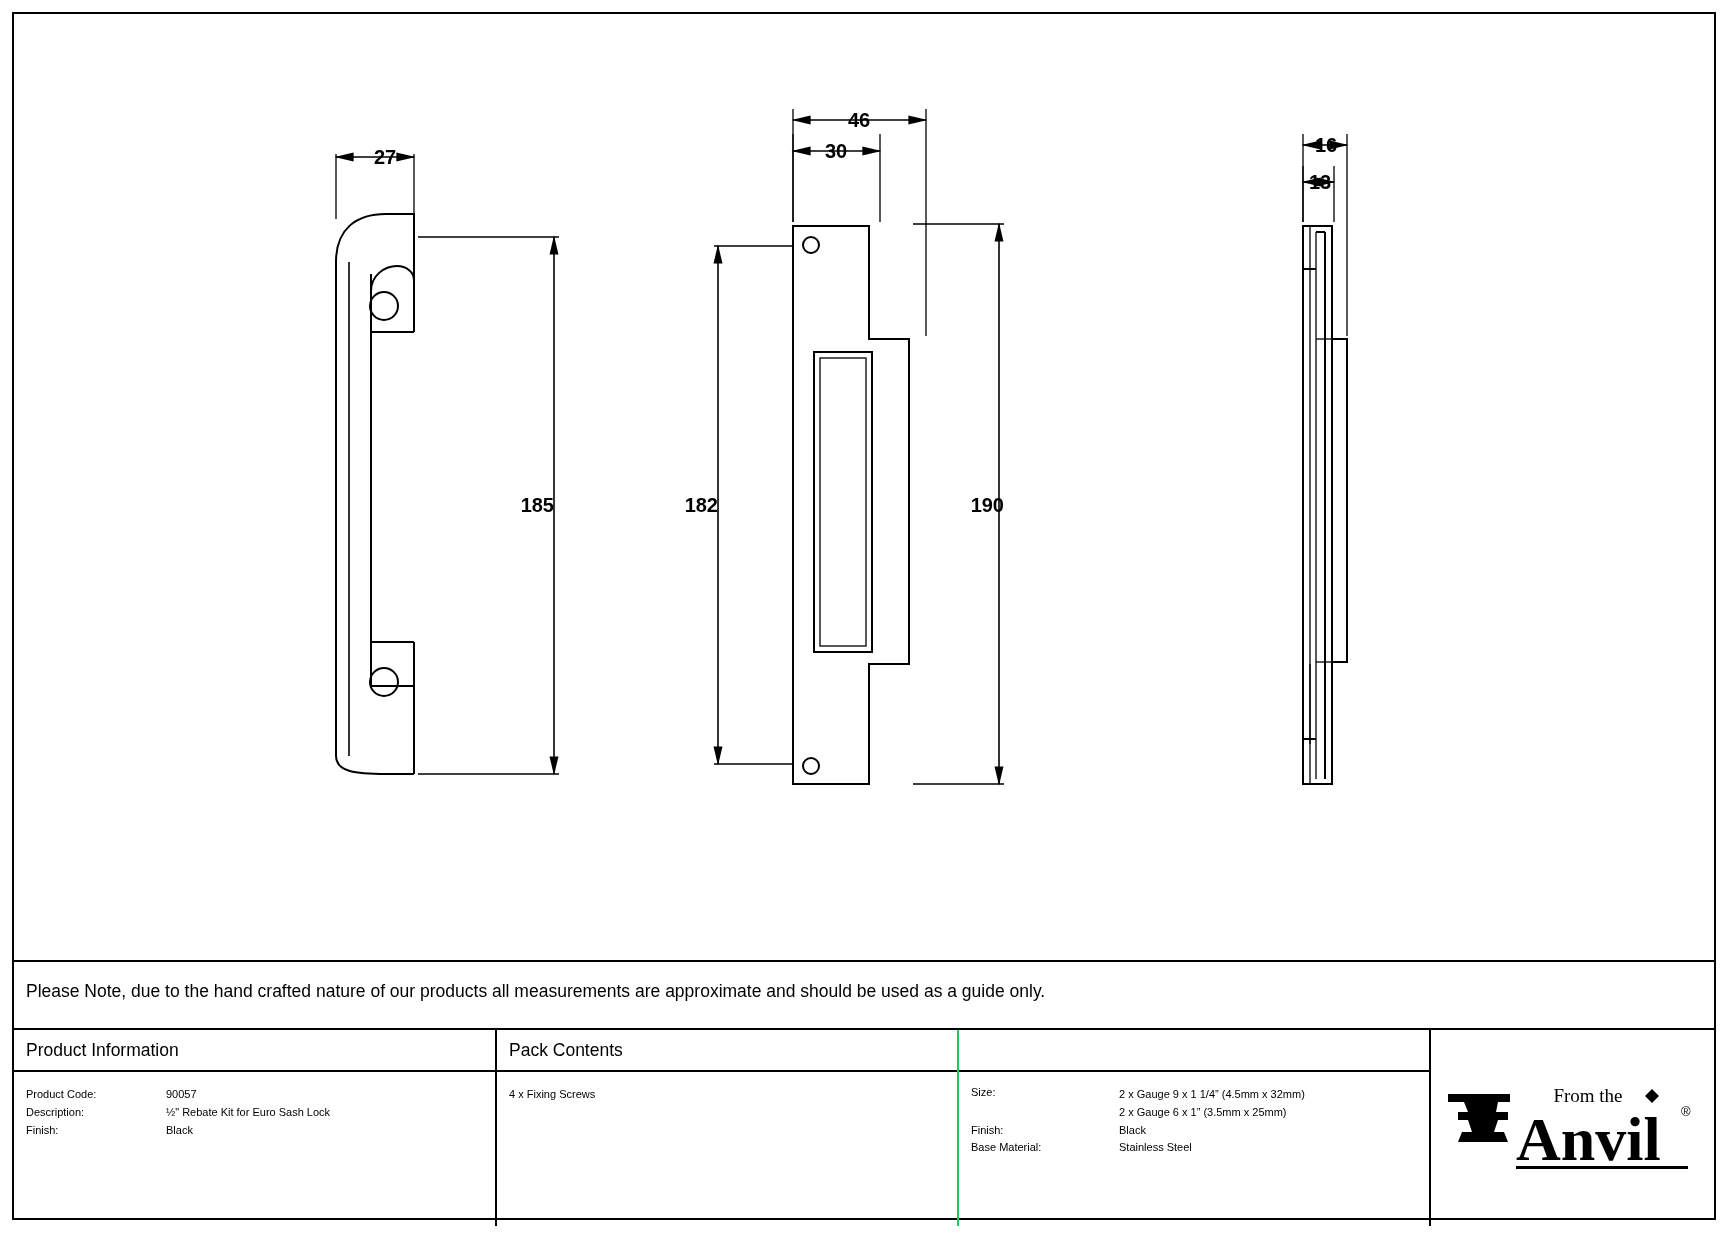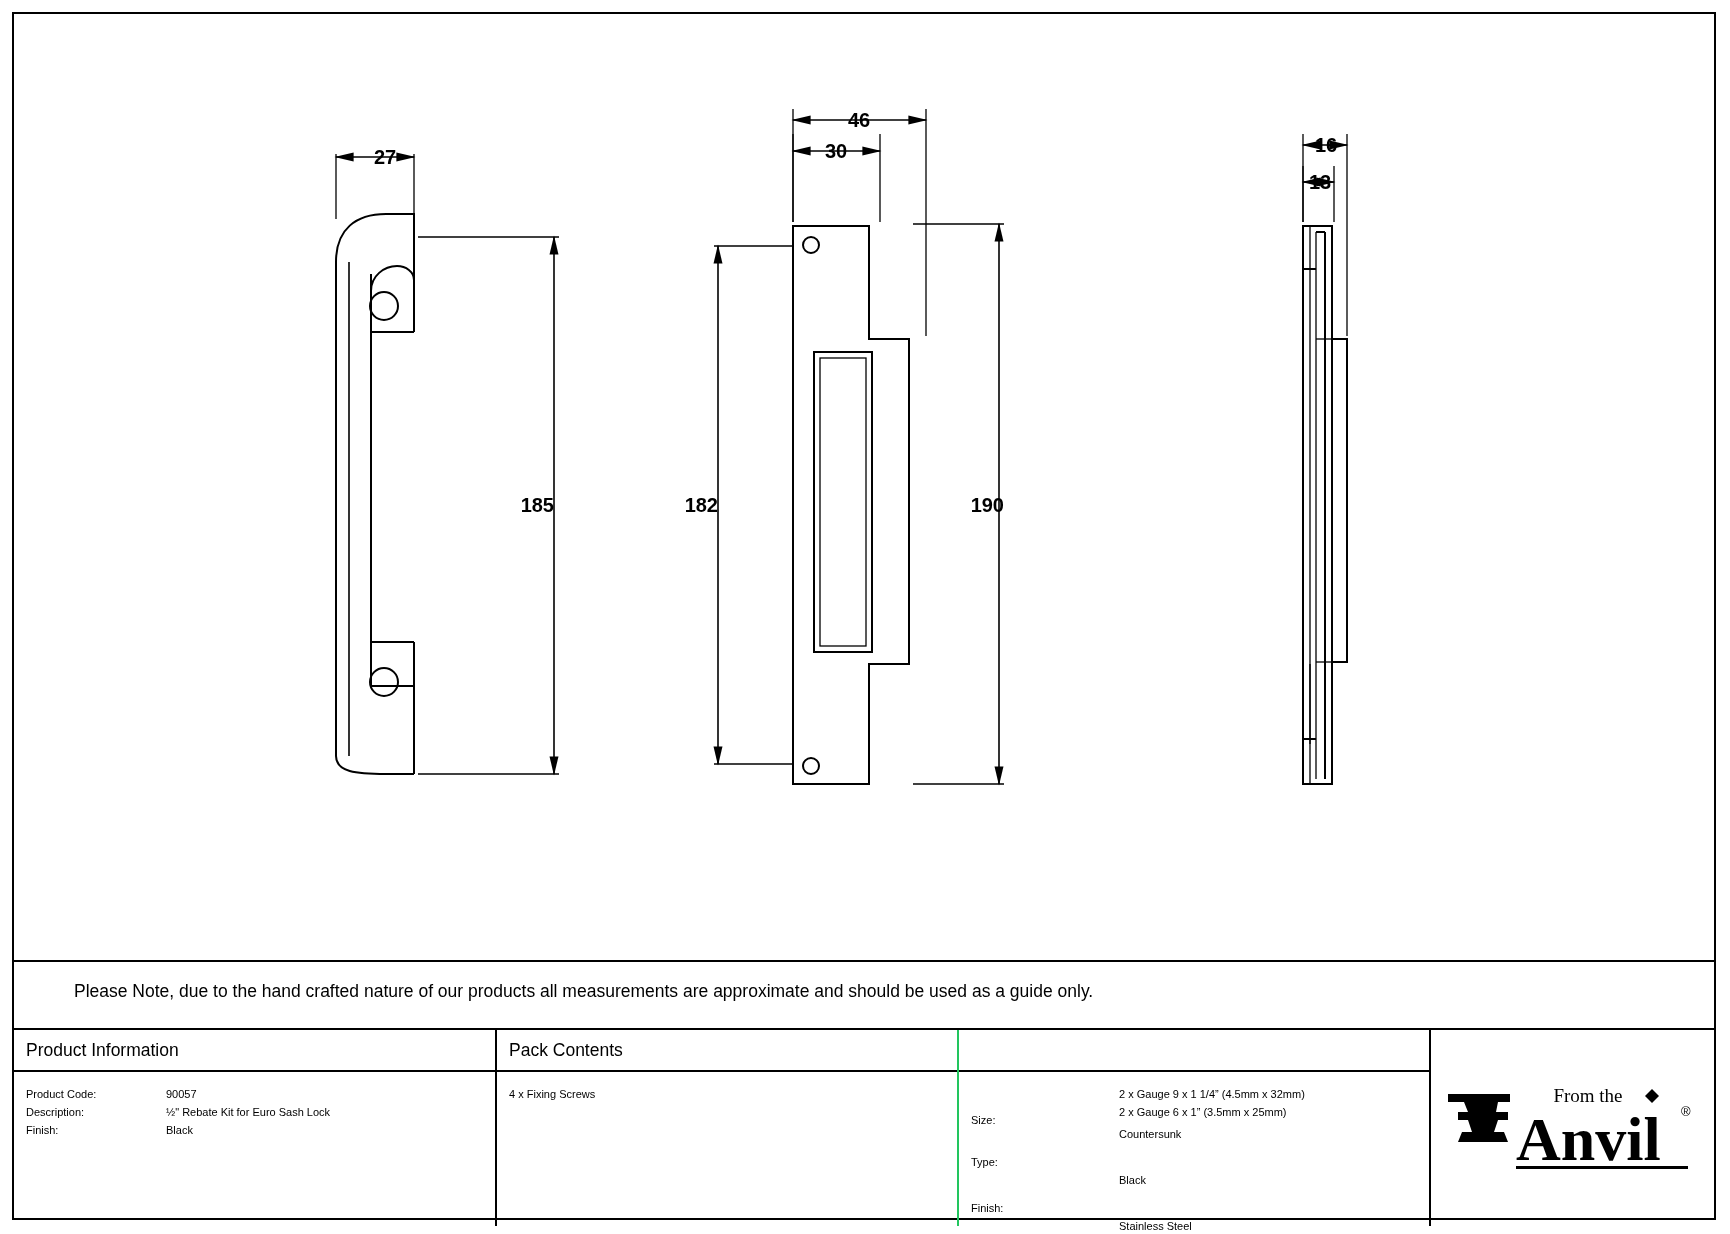--- a/index.html
+++ b/index.html
@@ -47,7 +47,6 @@
   .note-text {
     padding-left: 12px;
     font-size: 17.5px;
-    margin-left: 48px;
   }
   .info-row {
     position: absolute;

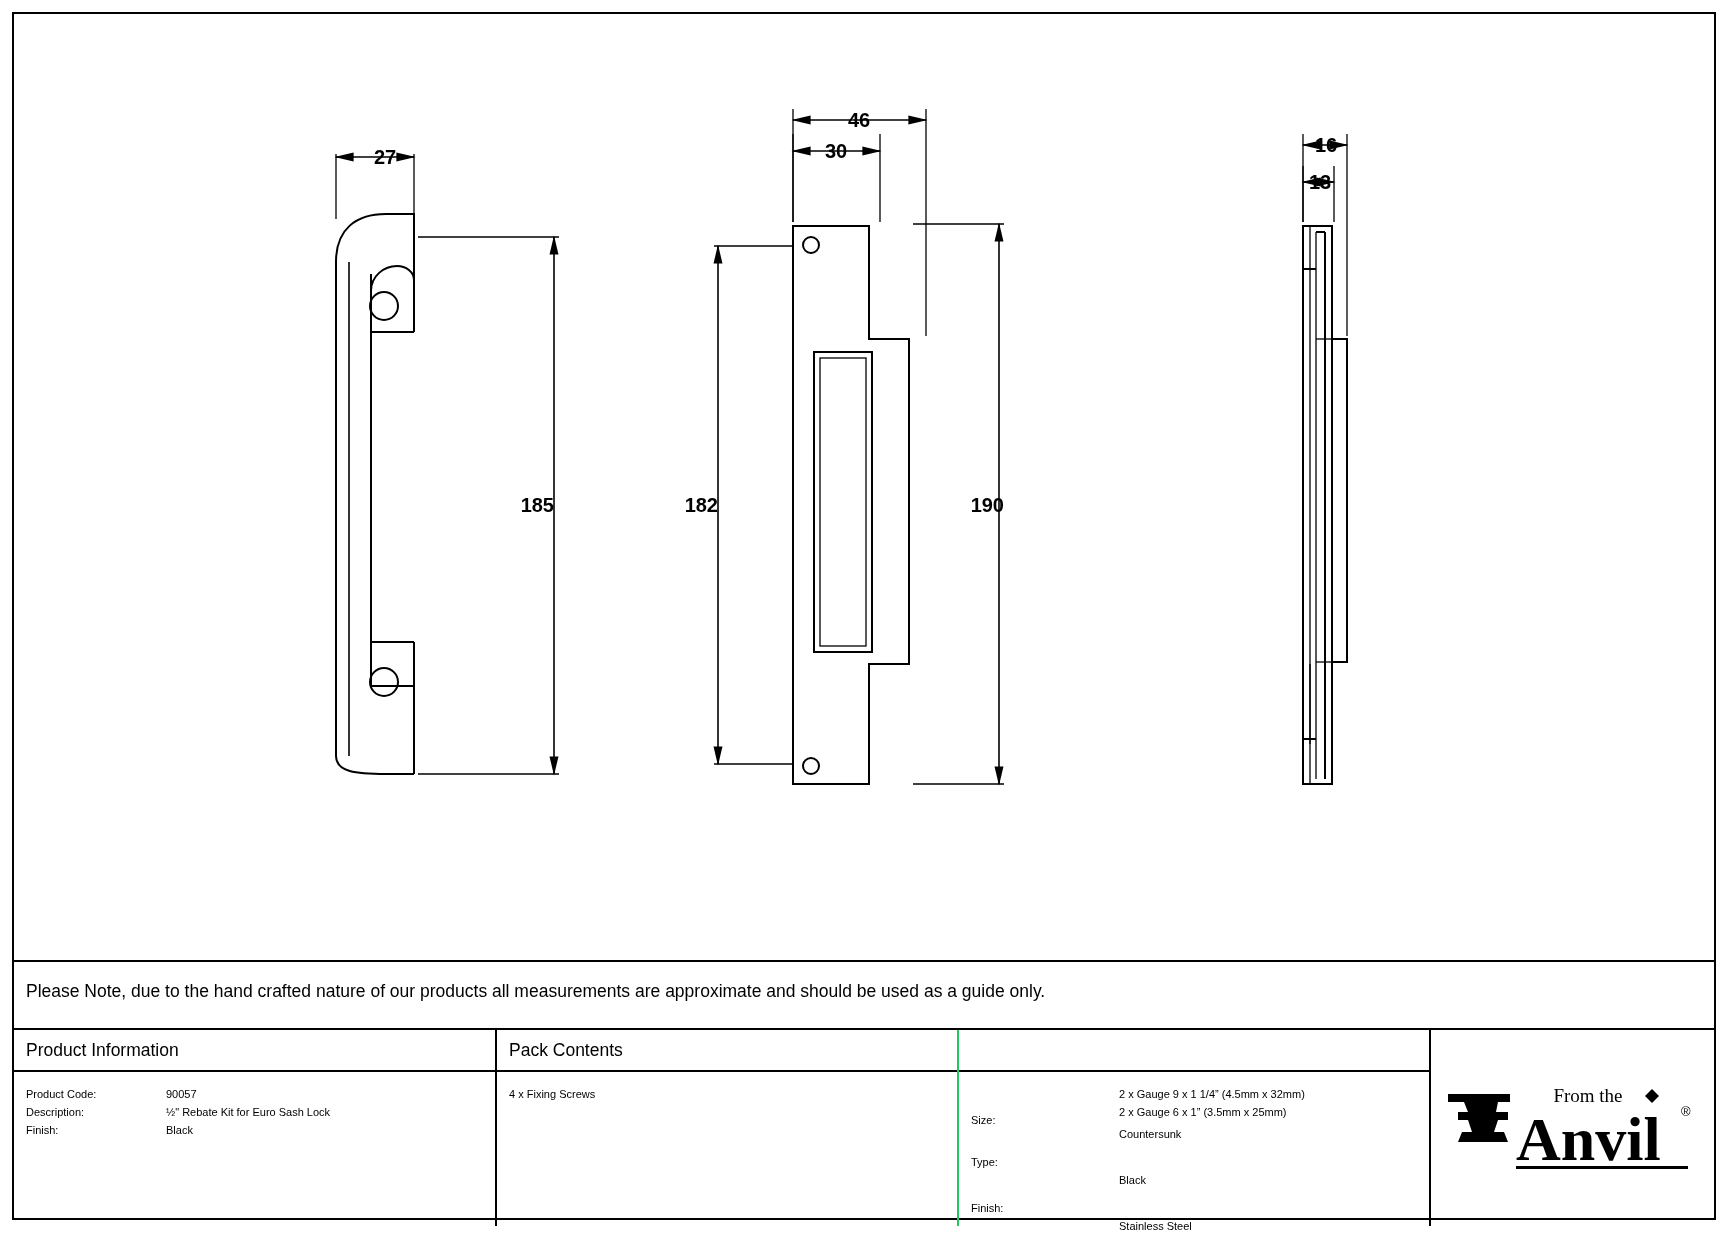--- a/index.html
+++ b/index.html
@@ -97,7 +97,7 @@
   }
   .kv .k { width: 140px; flex: none; }
   .kv .v { flex: 1; }
-  .screws .k { width: 148px; margin-top: 28px; }
+  .screws .k { width: 148px; }
   .pack-line { line-height: 1.62; }
 
   .size-lines { display: flex; }

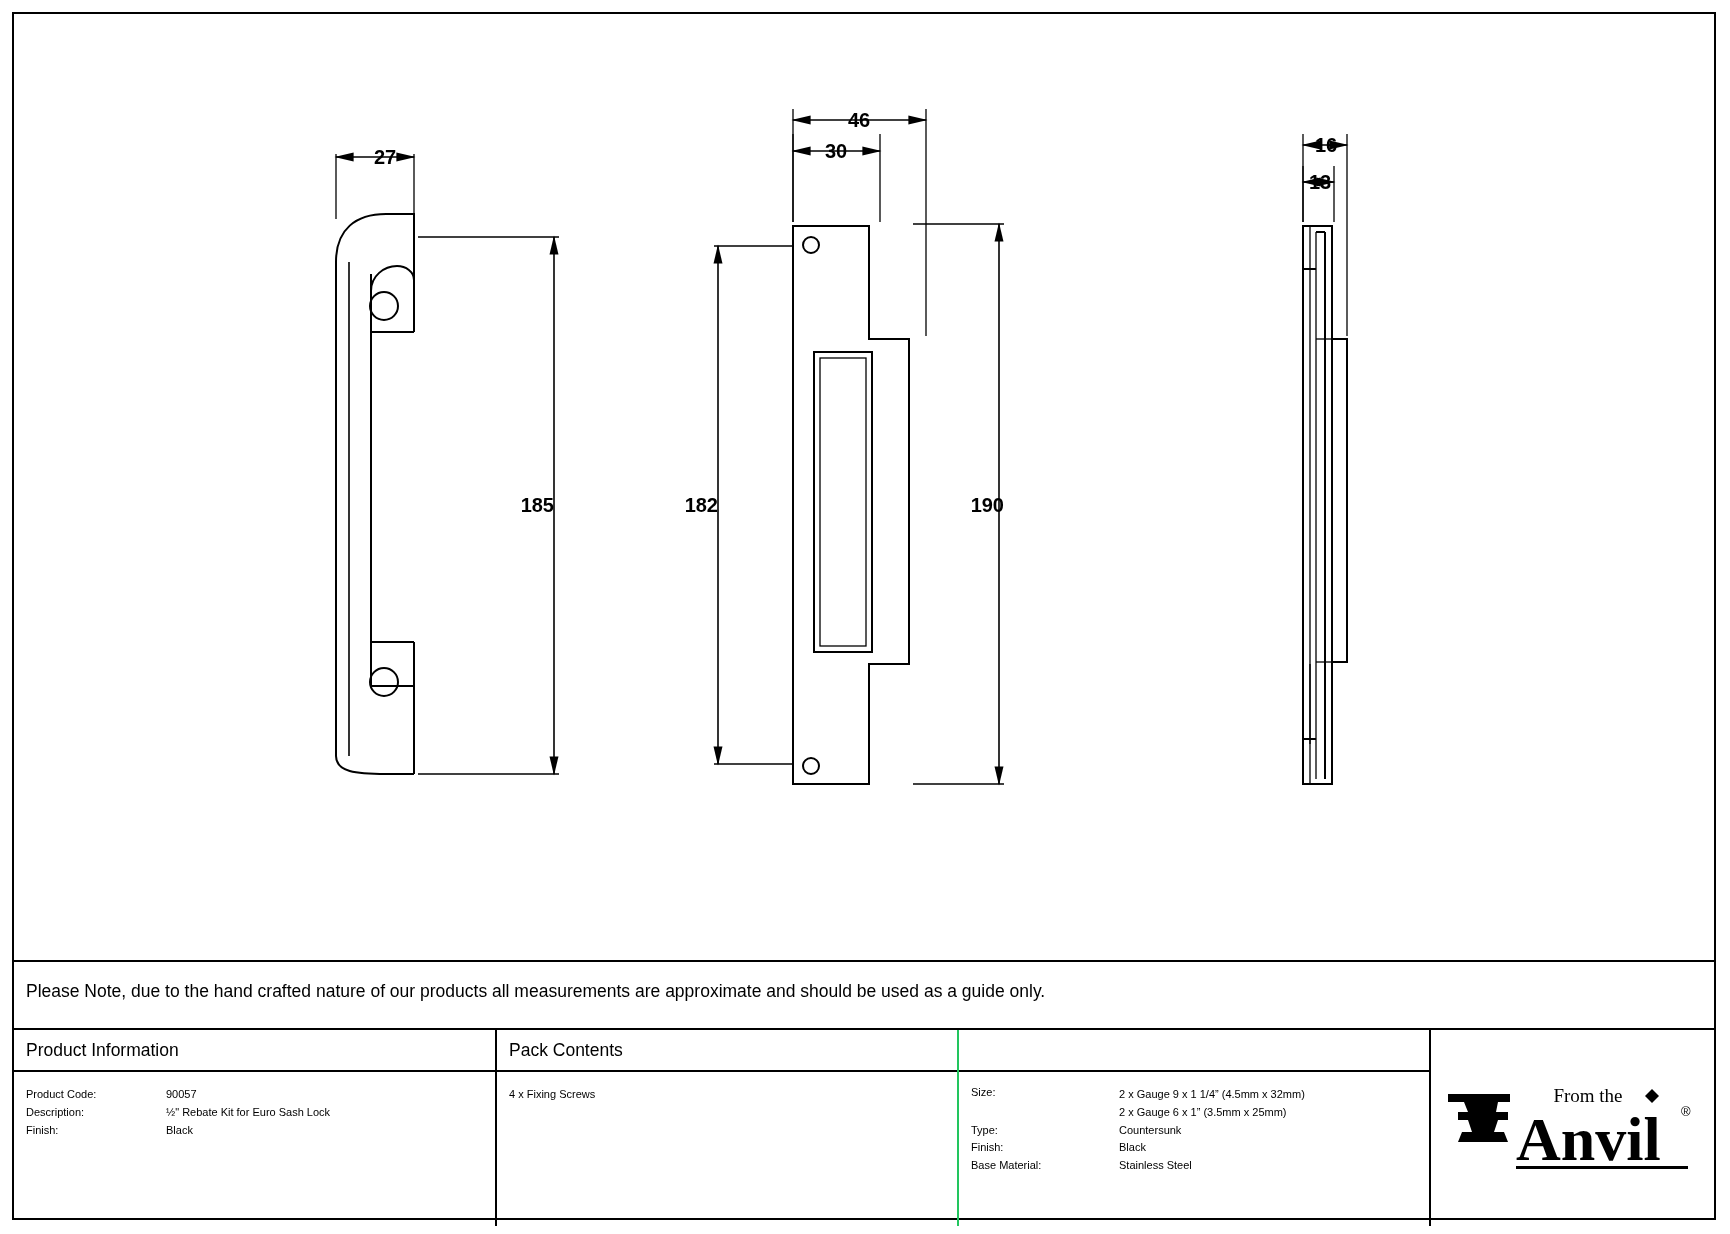--- a/index.html
+++ b/index.html
@@ -261,10 +261,6 @@
           </div>
         </div>
         <div class="kv">
-          <div class="k">Type:</div>
-          <div class="v">Countersunk</div>
-        </div>
-        <div class="kv">
           <div class="k">Finish:</div>
           <div class="v">Black</div>
         </div>

